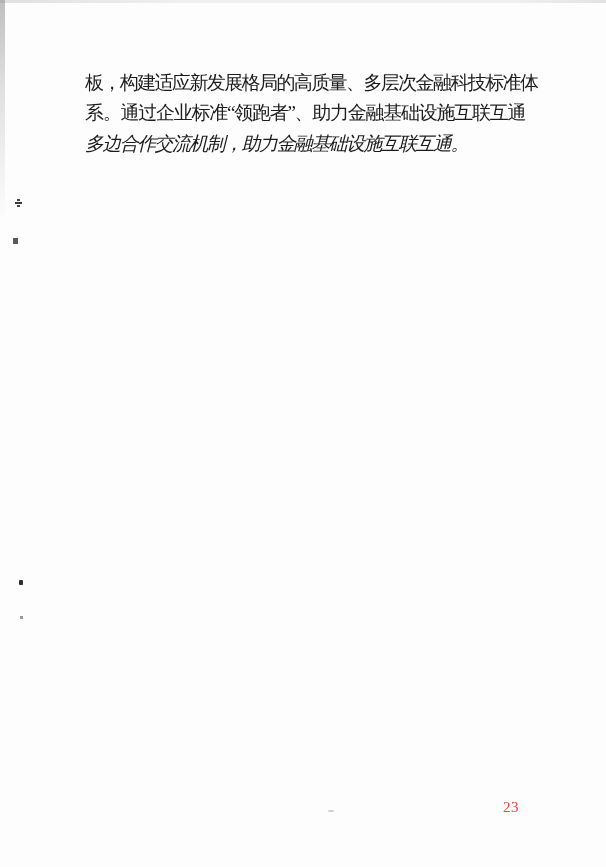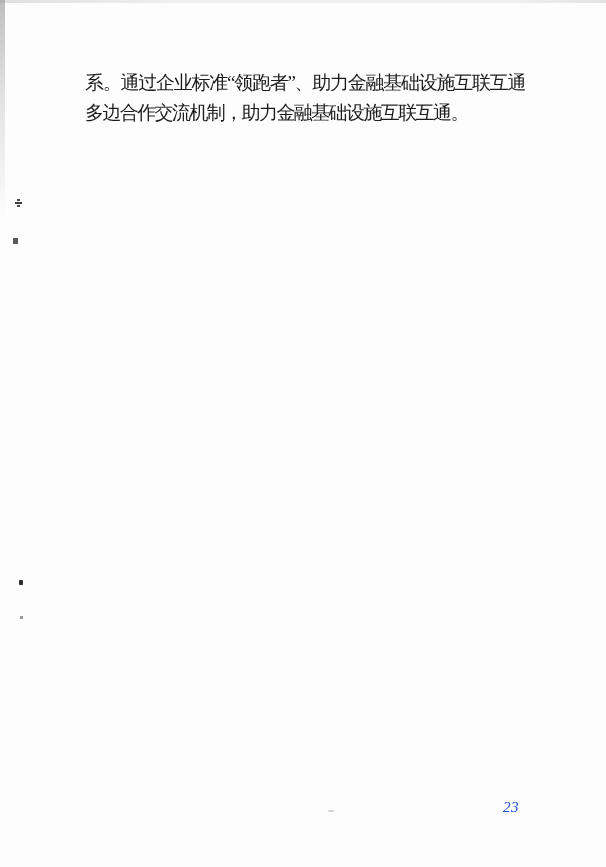--- a/index.html
+++ b/index.html
@@ -91,6 +91,7 @@
   <div class="speck speck-faint"></div>
 
   <div class="body-text">
+    <div class="line">板，构建适应新发展格局的高质量、多层次金融科技标准体</div>
     <div class="line">系。通过企业标准“领跑者”、助力金融基础设施互联互通</div>
     <div class="line last">多边合作交流机制，助力金融基础设施互联互通。</div>
   </div>

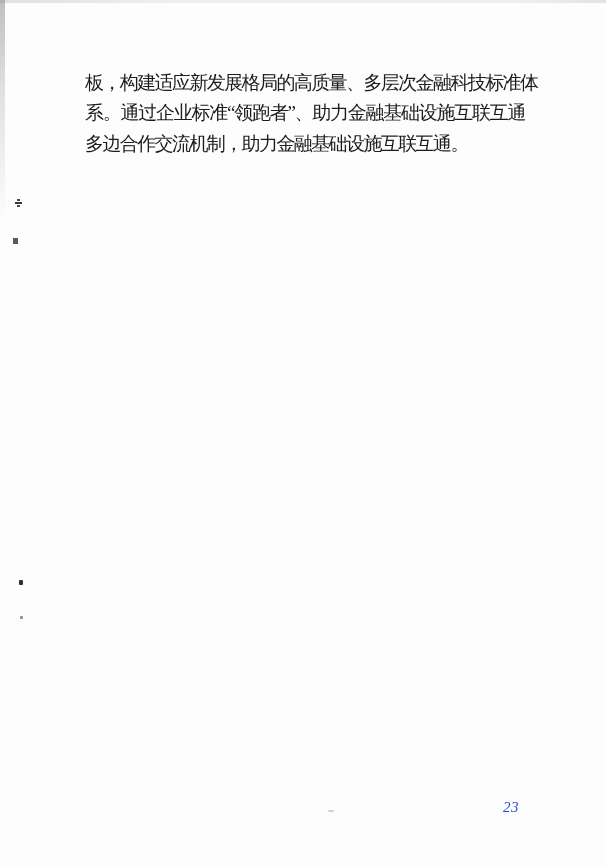--- a/index.html
+++ b/index.html
@@ -61,6 +61,7 @@
   }
   .body-text .line.last {
     text-align-last: left;
+    font-style: italic;
   }
   .page-number {
     position: absolute;

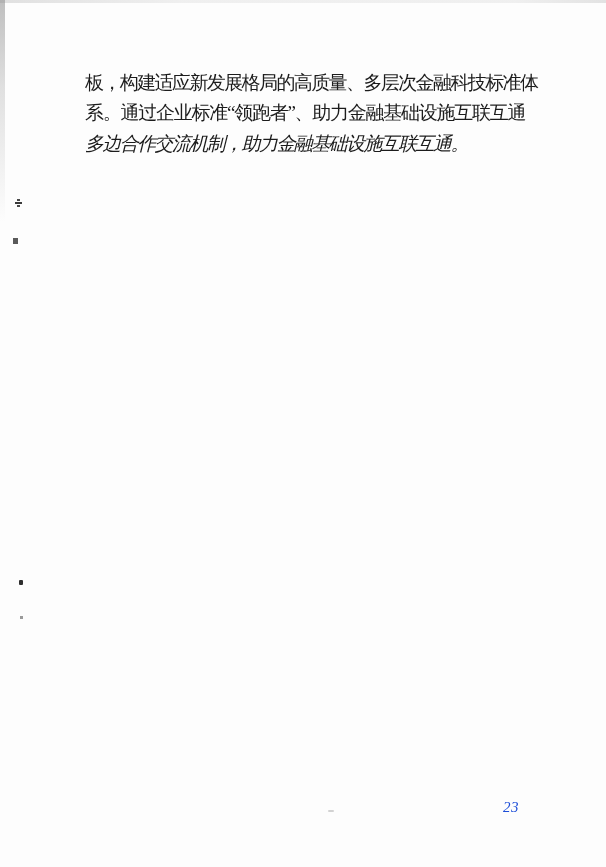--- a/index.html
+++ b/index.html
@@ -67,10 +67,9 @@
     position: absolute;
     left: 503px;
     top: 799px;
-    color: #1d4ed8;
+    color: #ef4444;
     font-size: 15px;
     letter-spacing: .5px;
-    font-style: italic;
   }
 </style>
 </head>

